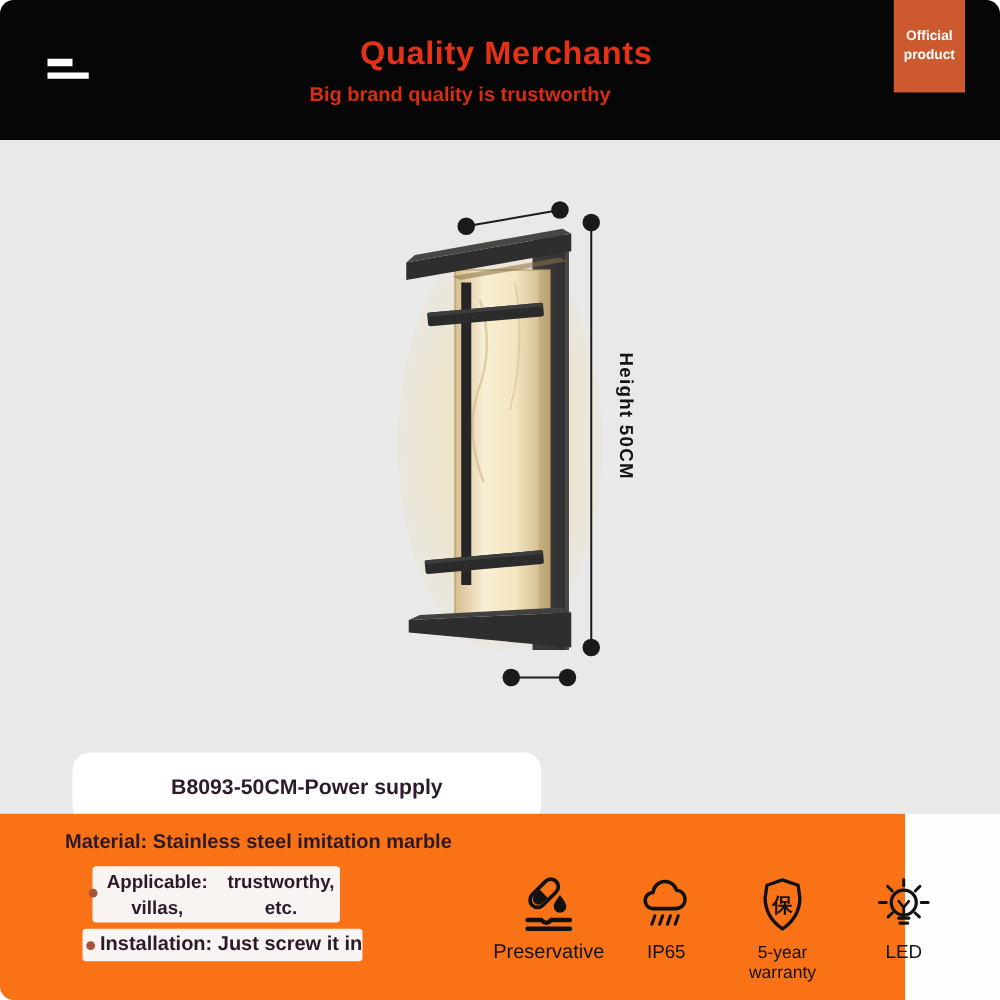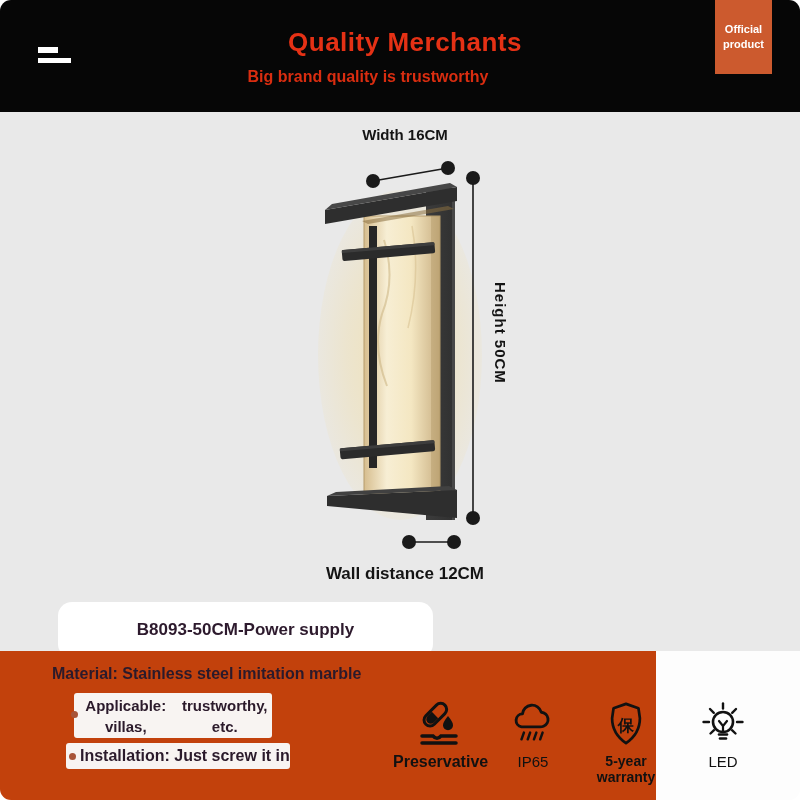--- a/index.html
+++ b/index.html
@@ -90,7 +90,6 @@
   </div>
 
   <div class="product-section">
-    <div class="dim-label width-label">Width 16CM</div>
     <div class="dim-label height-label">Height 50CM</div>
     <div class="dim-label wall-label">Wall distance 12CM</div>
 

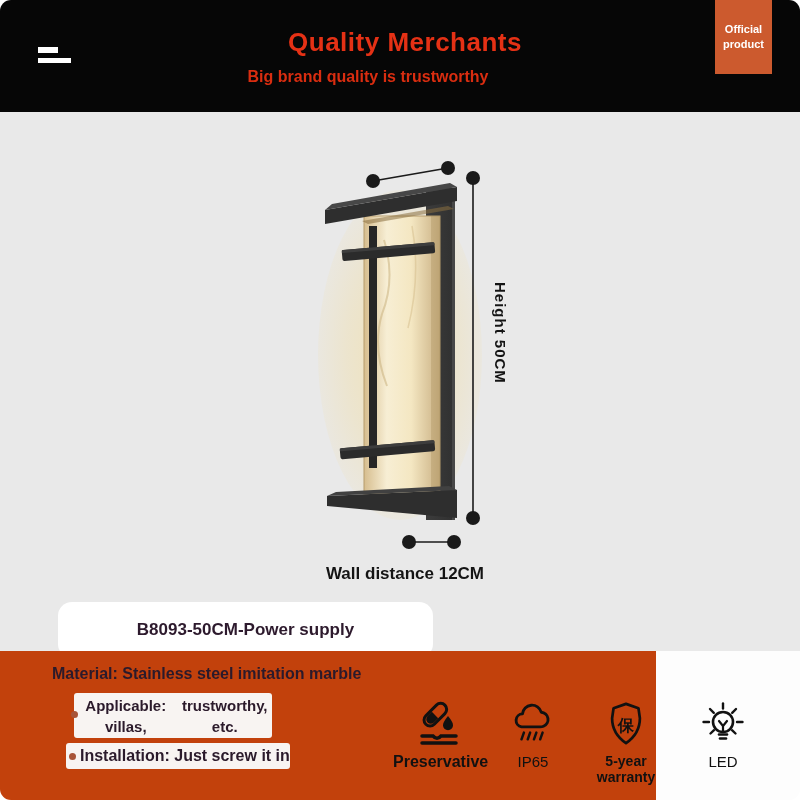--- a/index.html
+++ b/index.html
@@ -91,7 +91,6 @@
 
   <div class="product-section">
     <div class="dim-label height-label">Height 50CM</div>
-    <div class="dim-label wall-label">Wall distance 12CM</div>
 
     <svg class="lamp-svg" width="260" height="400" viewBox="0 0 260 400">
       <defs>

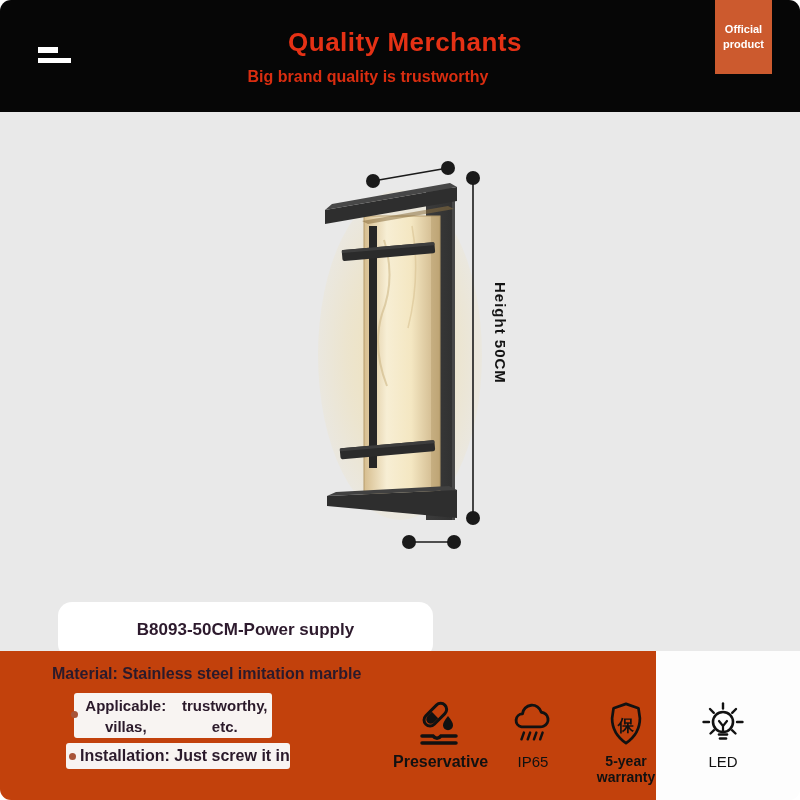--- a/index.html
+++ b/index.html
@@ -43,7 +43,7 @@
   }
   .model-card-title{color:#2d1a2d;font-size:17px;font-weight:bold;}
   
-  .specs{position:absolute;left:0;top:651px;width:656px;height:149px;background:#c2410c;}
+  .specs{position:absolute;left:0;top:651px;width:724px;height:149px;background:#f97316;}
   .material-line{position:absolute;left:52px;top:14px;color:#2b1a2b;font-size:16px;font-weight:bold;}
   .applicable-box{
     position:absolute;left:74px;top:42px;width:198px;height:45px;background:#f8f4f2;border-radius:3px;

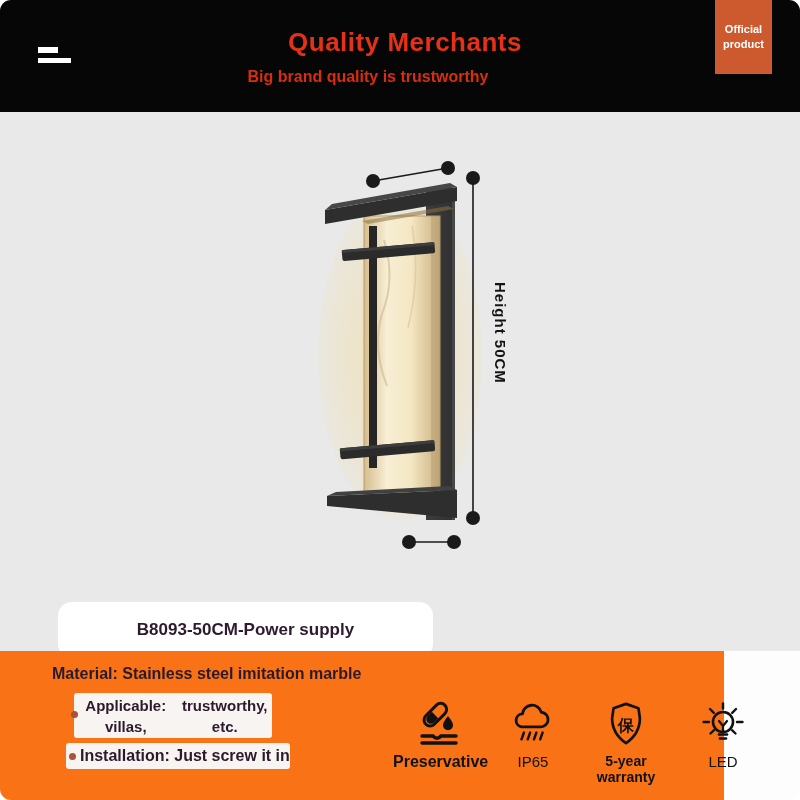--- a/index.html
+++ b/index.html
@@ -67,7 +67,7 @@
   .feature-1{left:96px;width:88px;}
   .feature-2{left:186px;width:94px;}
   .feature-3{left:284px;width:92px;}
-  .f-label.bold{font-weight:bold;font-size:16px;}
+  .f-label.bold{font-weight:normal;font-size:16px;}
   .f-label.normal{font-weight:normal;font-size:15px;}
   .feature-2 .f-label{font-size:14px;}
 </style>

